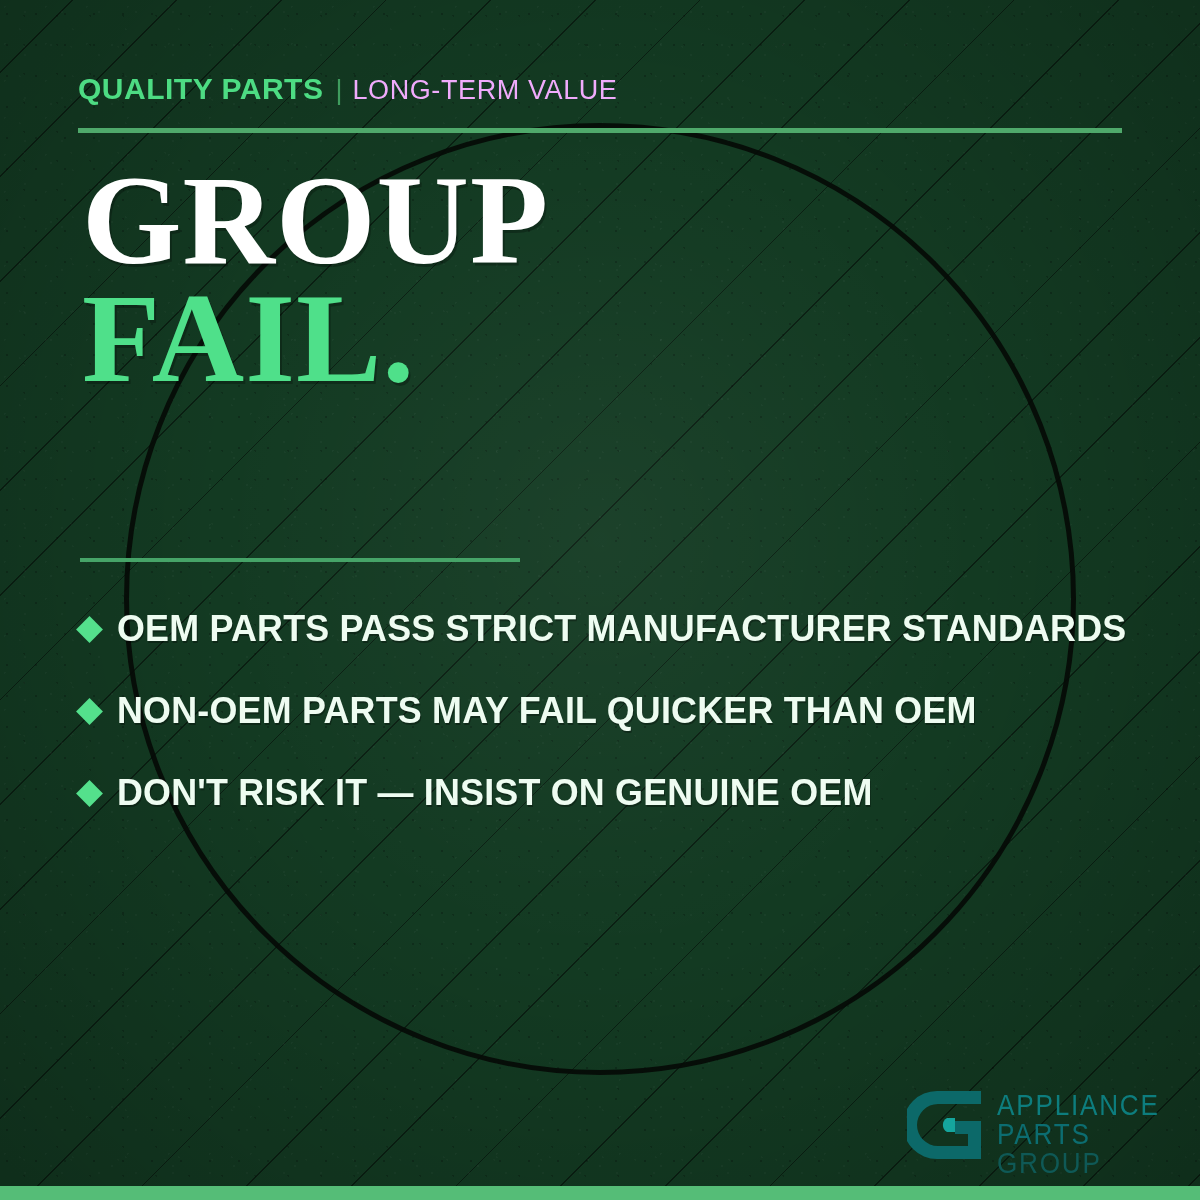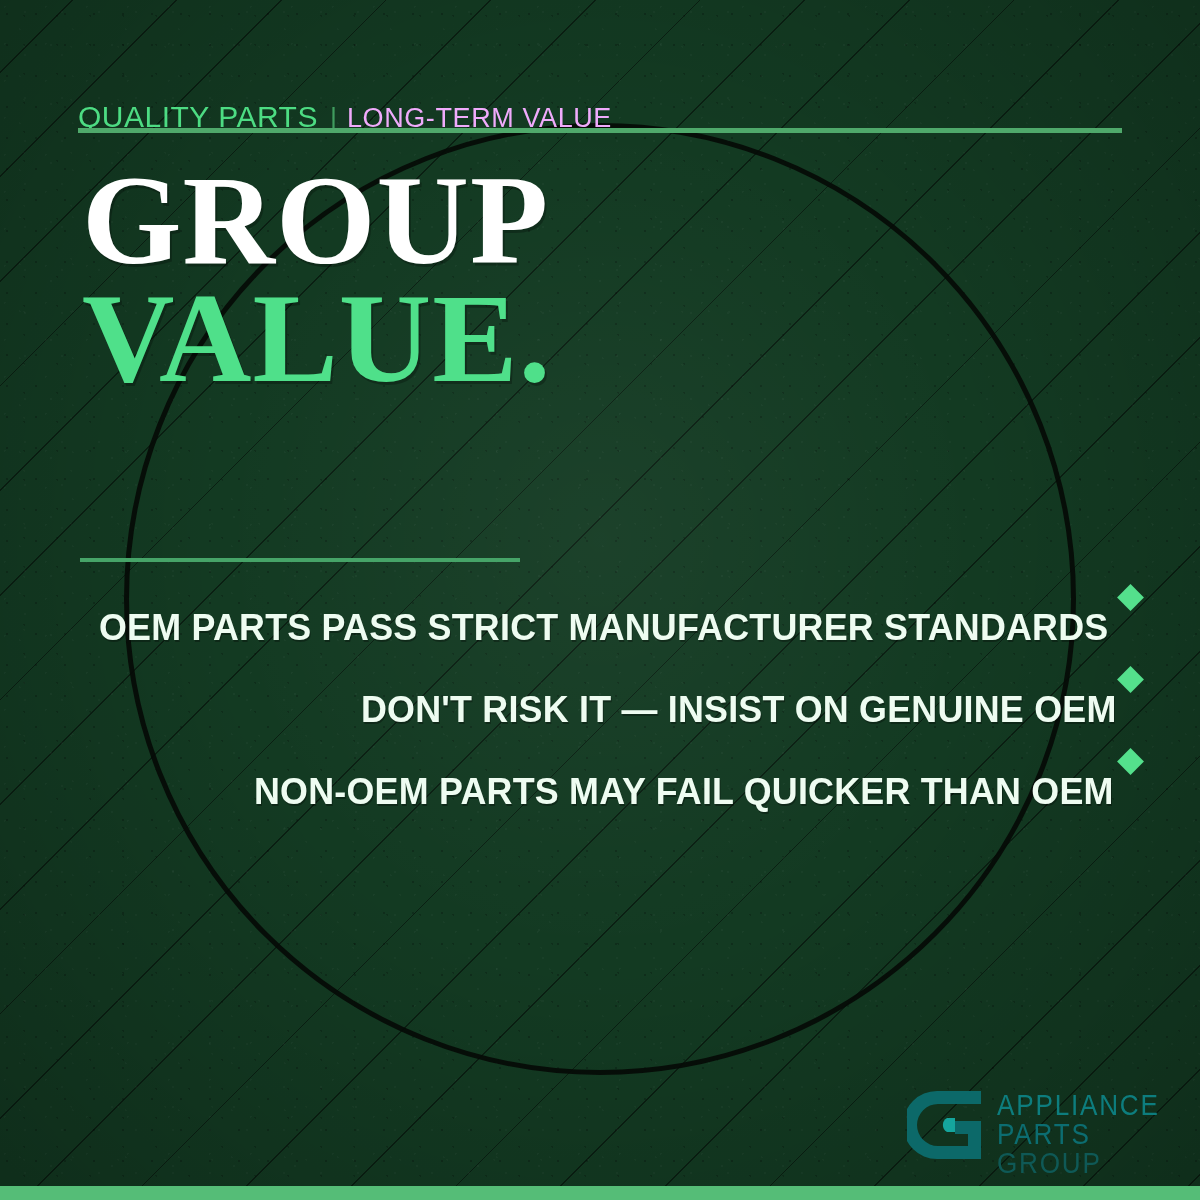--- a/index.html
+++ b/index.html
@@ -85,11 +85,10 @@
   }
   .eyebrow-main {
     font-size: 30px;
-    font-weight: normal;
+    font-weight: bold;
     letter-spacing: 0.5px;
     color: #4ddc83;
     text-transform: uppercase;
-    margin-top: 28px;
   }
   .eyebrow-sep {
     font-size: 27px;

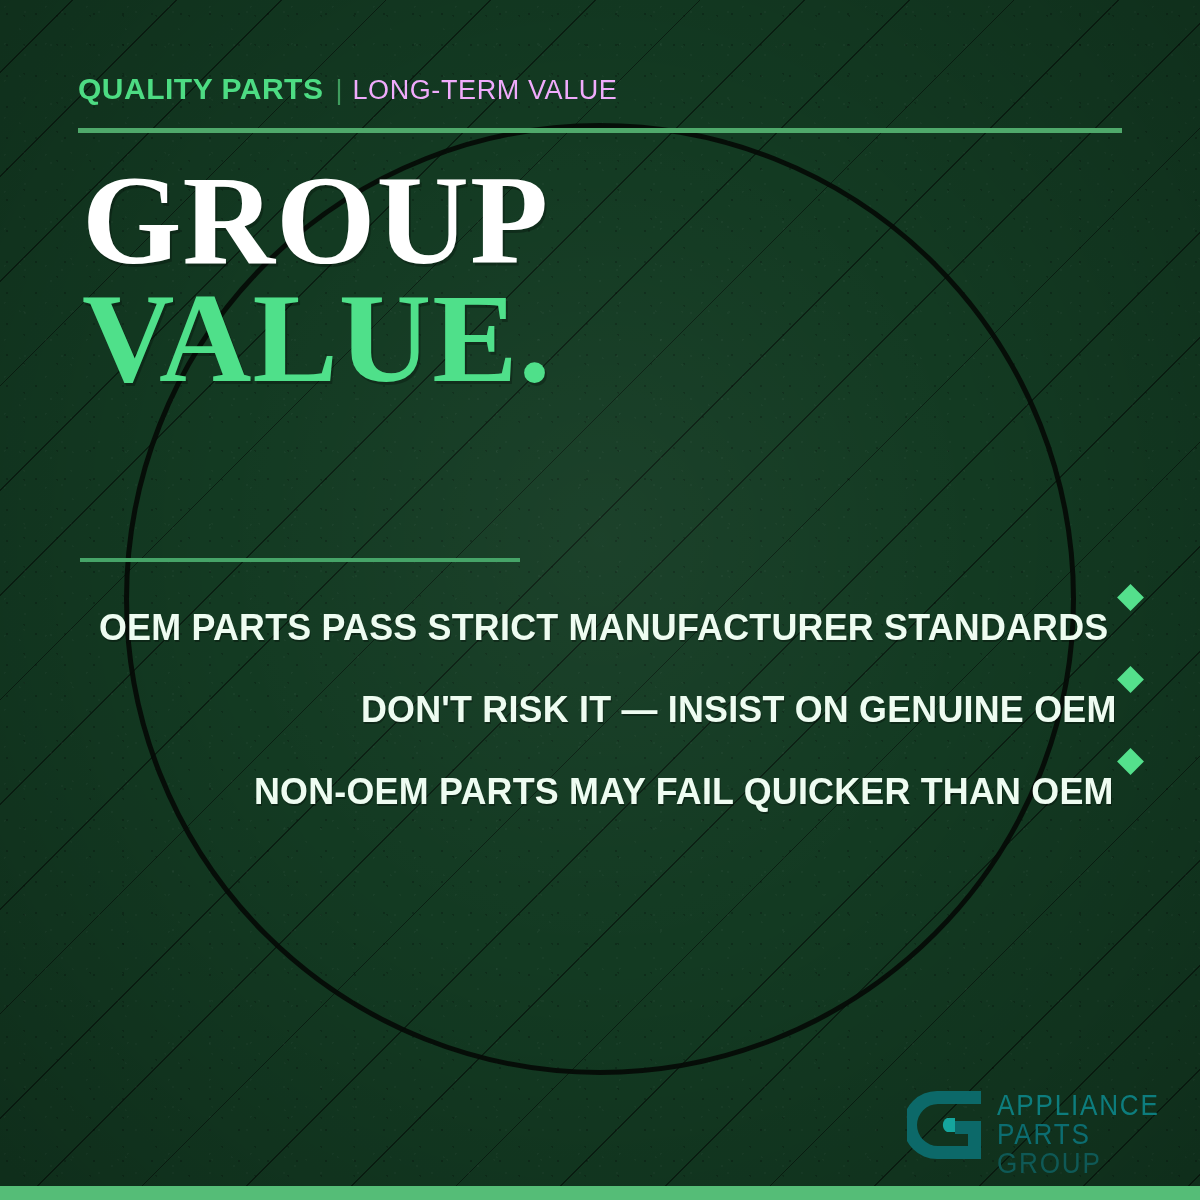--- a/index.html
+++ b/index.html
@@ -240,7 +240,7 @@
 
   <div class="headline">
     <span class="headline-line hl-white">GROUP</span>
-    <span class="headline-line hl-green">VALUE.</span>
+    <span class="headline-line hl-green">FAIL.</span>
   </div>
 
   <div class="rule-mid"></div>

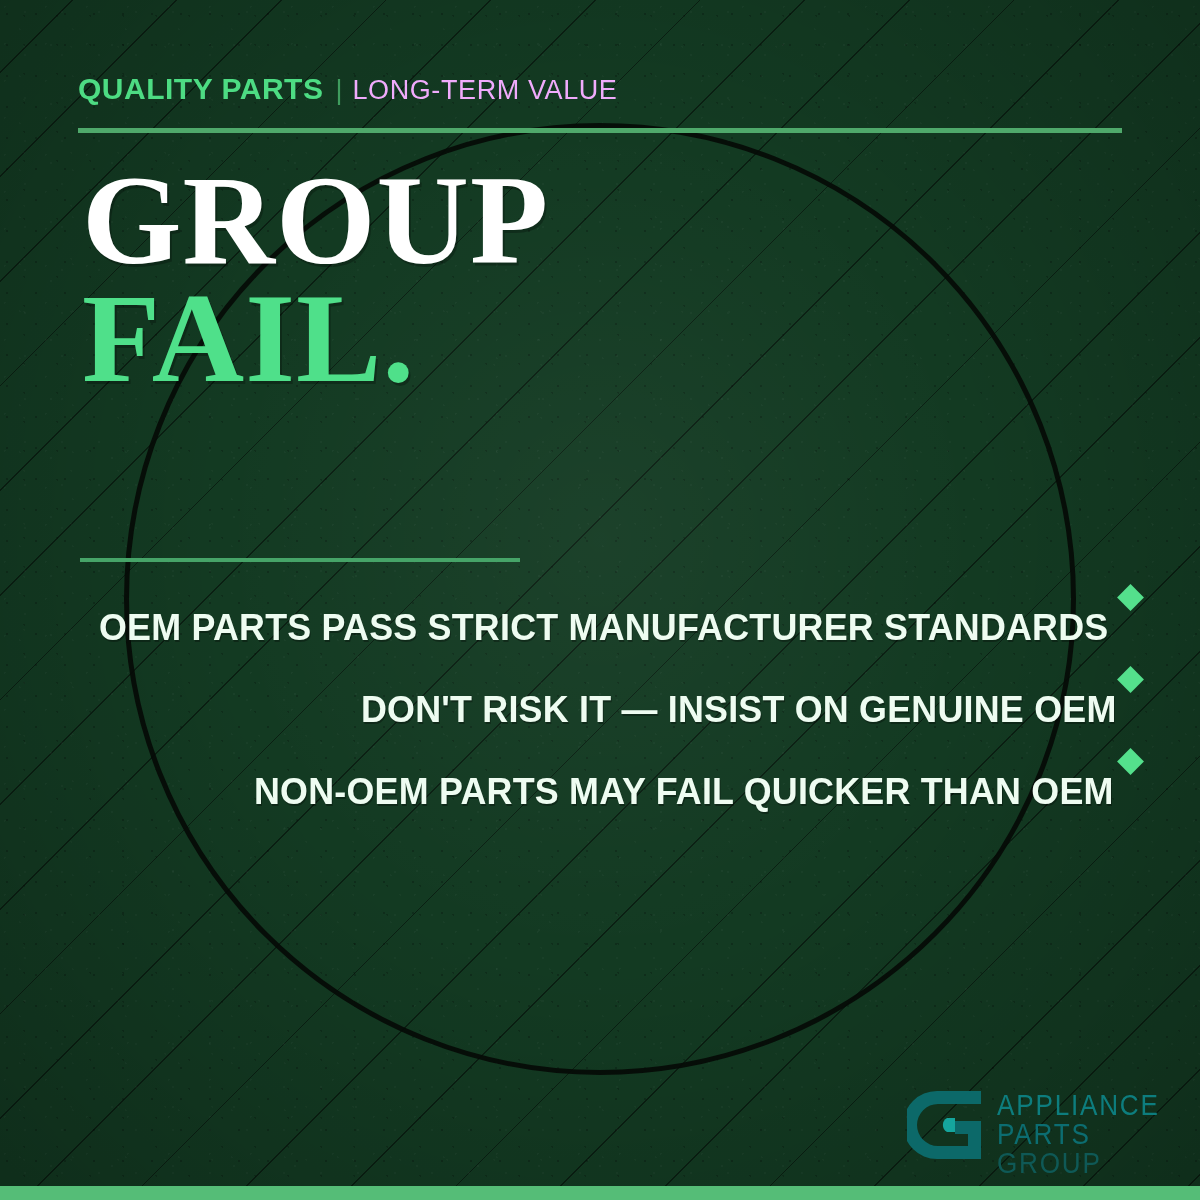--- a/index.html
+++ b/index.html
@@ -149,9 +149,9 @@
   }
   .bullet-row {
     display: flex;
-    align-items: flex-end;
+    align-items: center;
     height: 82px;
-    flex-direction: column;
+    gap: 18px;
   }
   .bullet-mark {
     width: 19px;

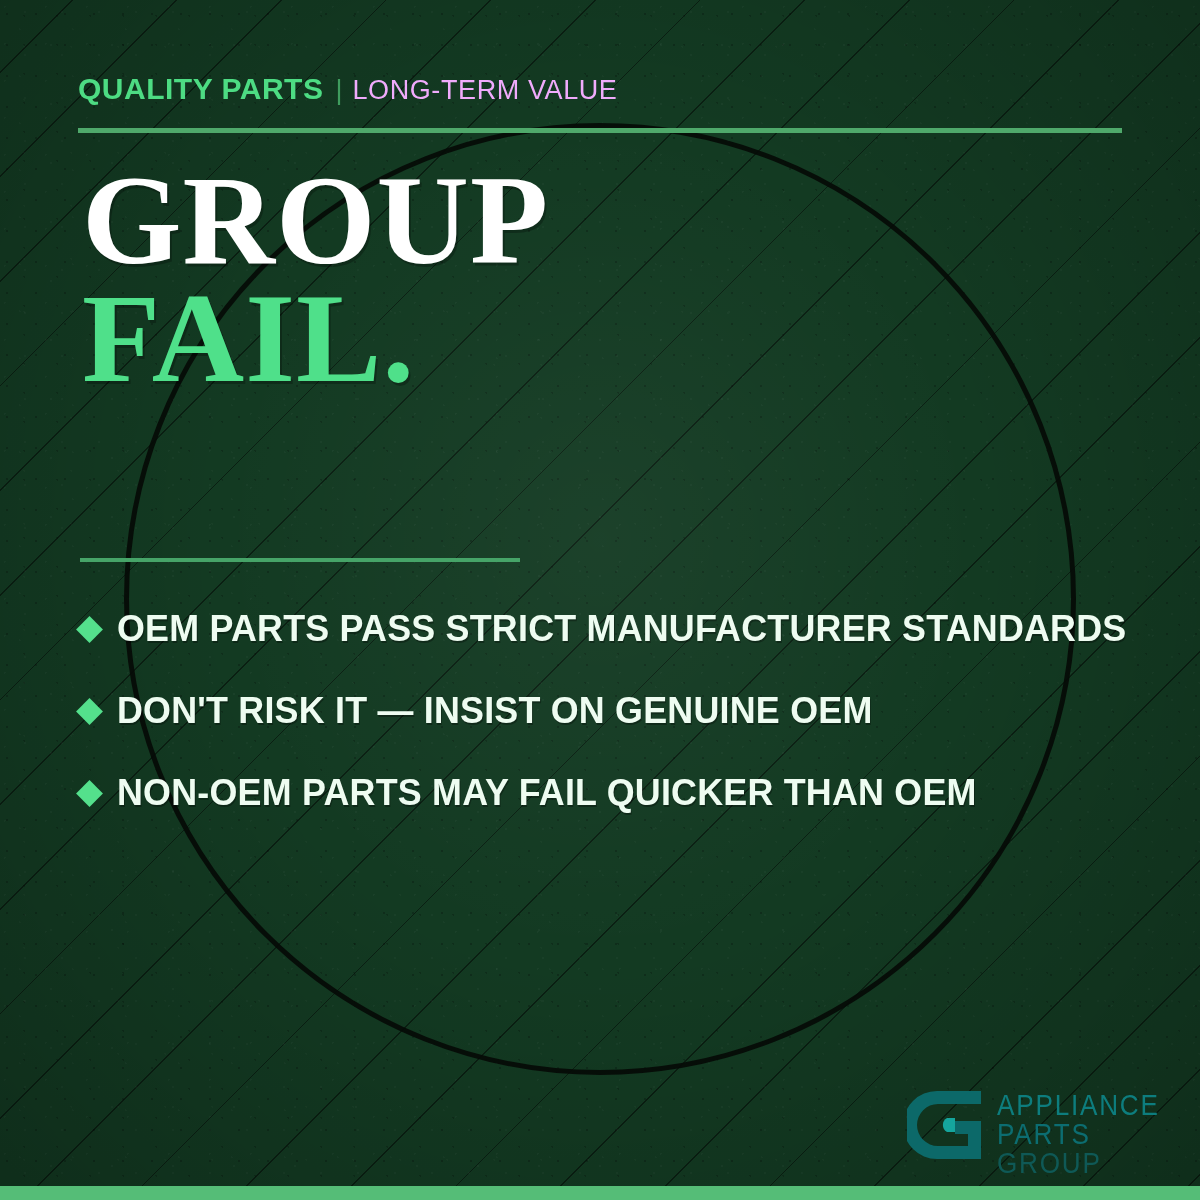--- a/index.html
+++ b/index.html
@@ -254,12 +254,12 @@
 
     <div class="bullet-row">
       <span class="bullet-mark"></span>
-      <span class="bullet-text">DON'T RISK IT — INSIST ON GENUINE OEM</span>
+      <span class="bullet-text">NON-OEM PARTS MAY FAIL QUICKER THAN OEM</span>
     </div>
 
     <div class="bullet-row">
       <span class="bullet-mark"></span>
-      <span class="bullet-text">NON-OEM PARTS MAY FAIL QUICKER THAN OEM</span>
+      <span class="bullet-text">DON'T RISK IT — INSIST ON GENUINE OEM</span>
     </div>
 
 

